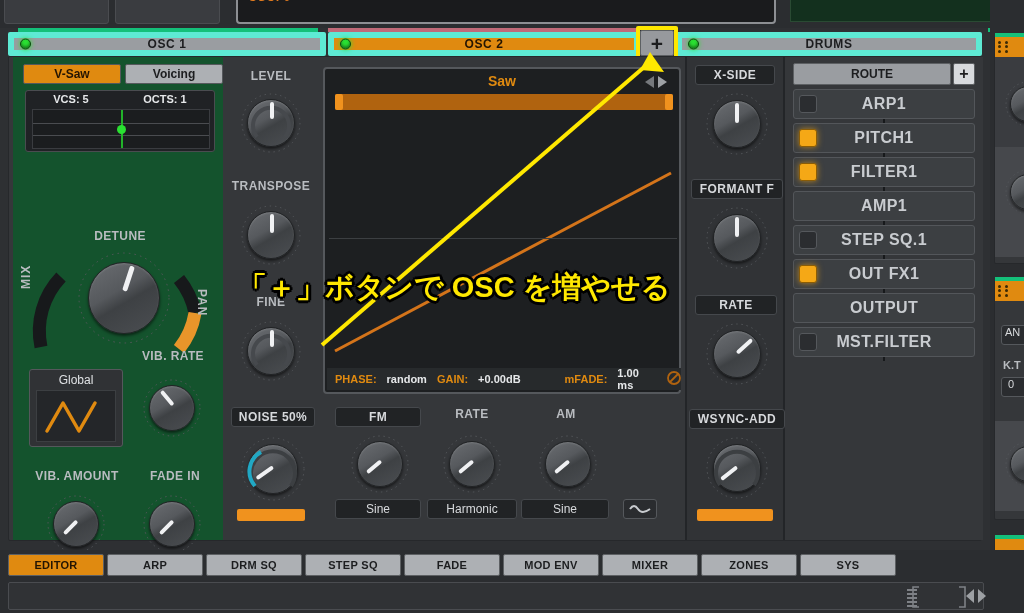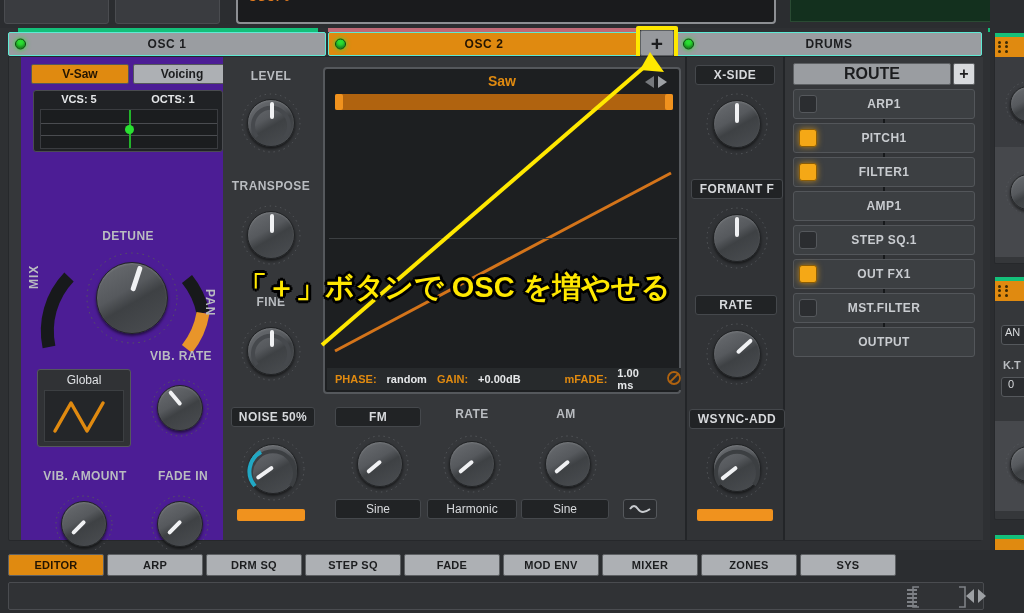--- a/index.html
+++ b/index.html
@@ -23,7 +23,7 @@
 
   
   .tabrow { position:absolute; left:0; top:28px; width:1024px; height:28px; }
-  .modtab { position:absolute; top:4px; height:24px; border:1px solid #5eead4; border-radius:2px;
+  .modtab { position:absolute; top:4px; height:24px; border:6px solid #5eead4; border-radius:2px;
     display:flex; align-items:center; justify-content:center; }
   .modtab .ttl { font-size:12px; font-weight:bold; letter-spacing:.6px; }
   .modtab .led { position:absolute; left:6px; top:50%; transform:translateY(-50%);

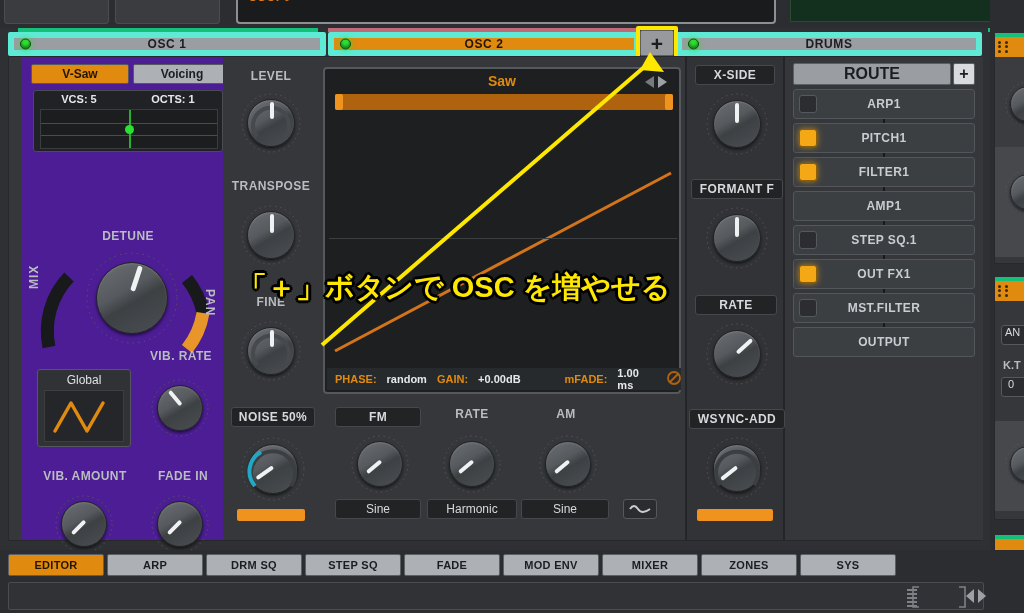--- a/index.html
+++ b/index.html
@@ -52,7 +52,7 @@
      background:#35373a; border:1px solid #26282b; border-radius:2px; }
 
   
-  .panel-left { position:absolute; left:12px; top:0px; width:212px; height:483px; background:#4c1d95;
+  .panel-left { position:absolute; left:4px; top:0px; width:212px; height:483px; background:#14532d;
       border-right:1px solid #d946ef; }
   .panel-mid { position:absolute; left:214px; top:0px; width:460px; height:483px; background:#35373a; }
   .panel-r1  { position:absolute; left:676px; top:0px; width:100px; height:483px; background:#313336;

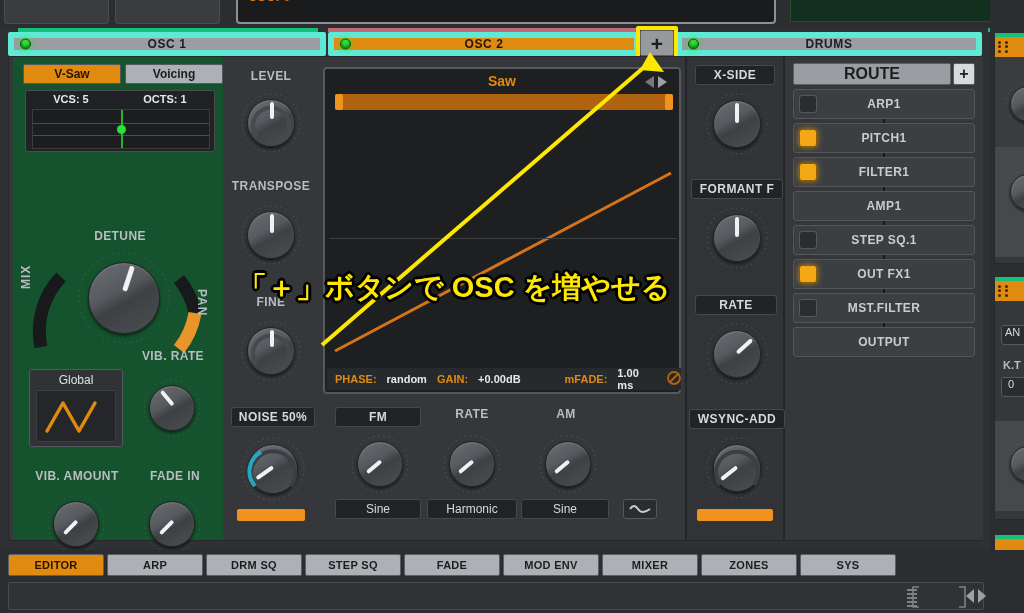--- a/index.html
+++ b/index.html
@@ -122,7 +122,7 @@
 
   
   .routehdr { position:absolute; left:6px; top:6px; width:158px; height:22px; background:#9a9da1;
-     color:#1c1d1f; font-size:16px; font-weight:bold; display:flex; align-items:center; justify-content:center;
+     color:#1c1d1f; font-size:12px; font-weight:bold; display:flex; align-items:center; justify-content:center;
      border:1px solid #5d6063; border-radius:2px; }
   .routeplus { position:absolute; left:166px; top:6px; width:22px; height:22px; background:#d8dadd;
      border:1px solid #5d6063; border-radius:2px; color:#1c1d1f; font-size:16px; font-weight:bold;

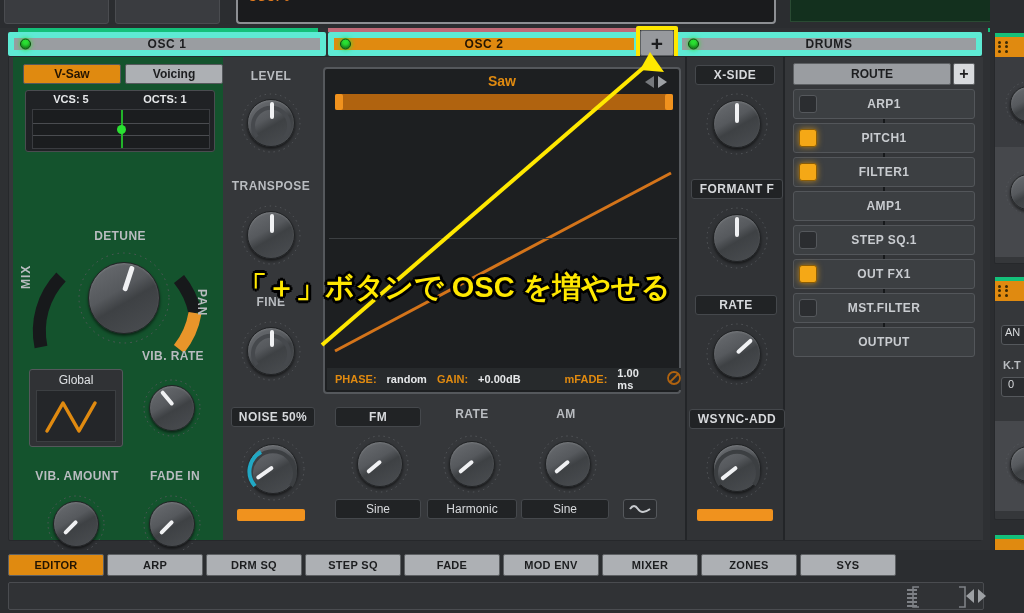--- a/index.html
+++ b/index.html
@@ -130,7 +130,7 @@
   .routelist { position:absolute; left:6px; top:32px; width:182px; }
   .rrow { position:relative; height:30px; margin-bottom:4px; background:#3c3f42;
      border:1px solid #53565a; border-radius:3px; display:flex; align-items:center; justify-content:center; }
-  .rrow .rname { color:#c9ccd0; font-size:12px; font-weight:bold; letter-spacing:.4px; }
+  .rrow .rname { color:#c9ccd0; font-size:16px; font-weight:bold; letter-spacing:.4px; }
   .rrow .sw { position:absolute; left:5px; top:5px; width:18px; height:18px; border-radius:3px;
      background:#2b2d30; border:1px solid #55585c; }
   .rrow .sw.on { background:#f5a816; border:1px solid #8a5c06; box-shadow:0 0 6px rgba(245,168,22,.65); }

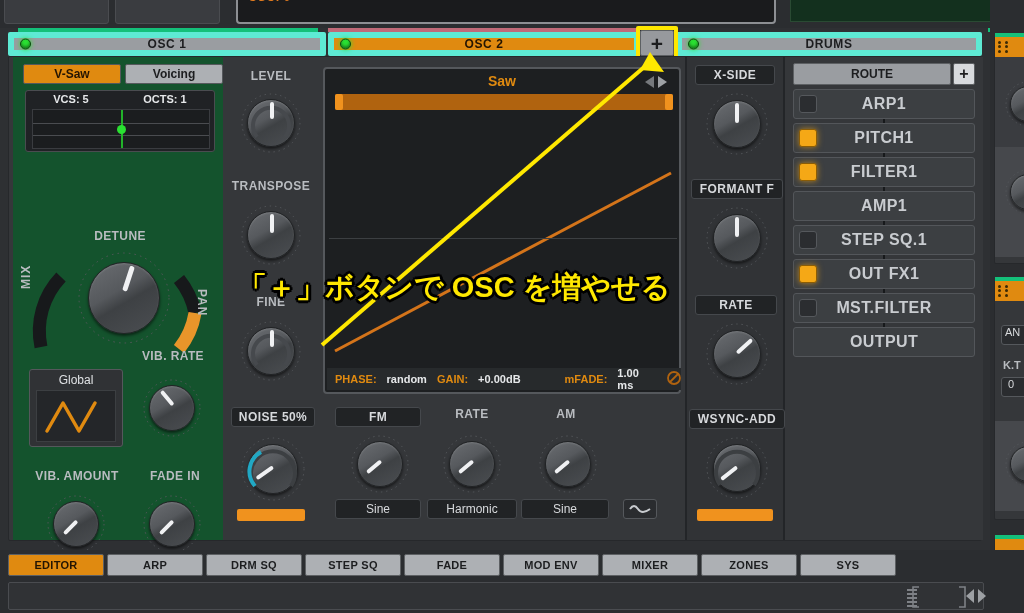--- a/index.html
+++ b/index.html
@@ -486,12 +486,12 @@
           <span class="rlink" style="bottom:-5px;"></span>
         </div>
         <div class="rrow">
+          <span class="rname">OUTPUT</span>
+        </div>
+        <div class="rrow">
           <span class="sw"></span>
           <span class="rname">MST.FILTER</span>
           <span class="rlink" style="bottom:-5px;"></span>
-        </div>
-        <div class="rrow">
-          <span class="rname">OUTPUT</span>
         </div>
       </div>
     </div>

